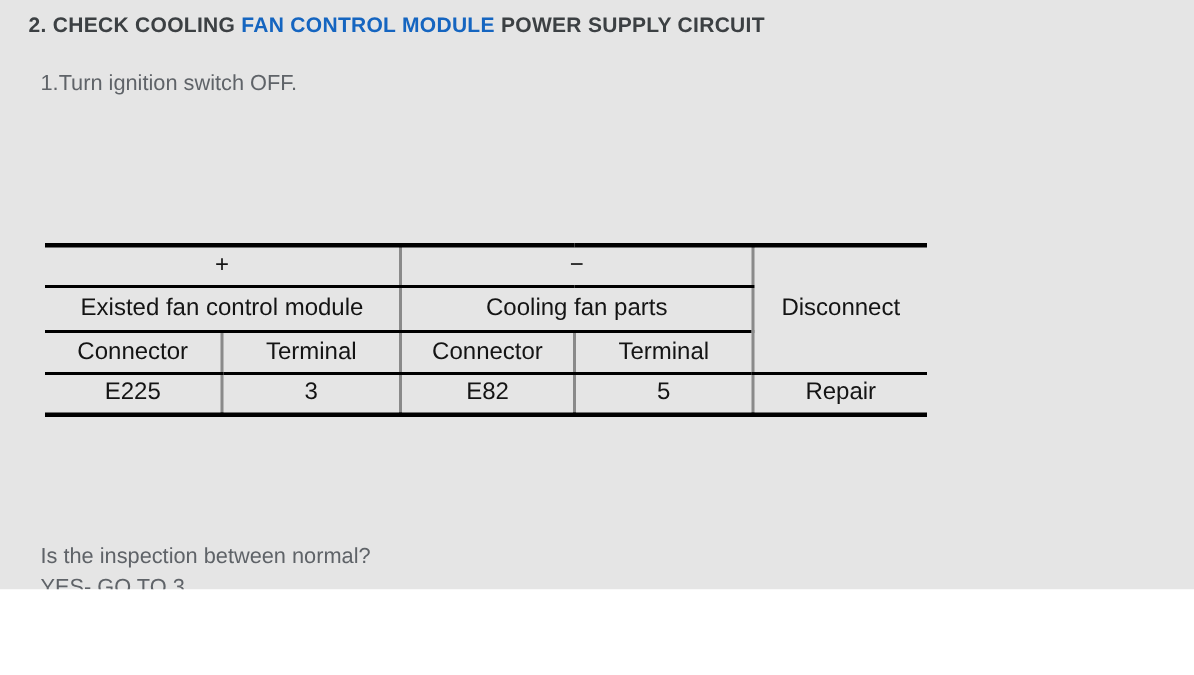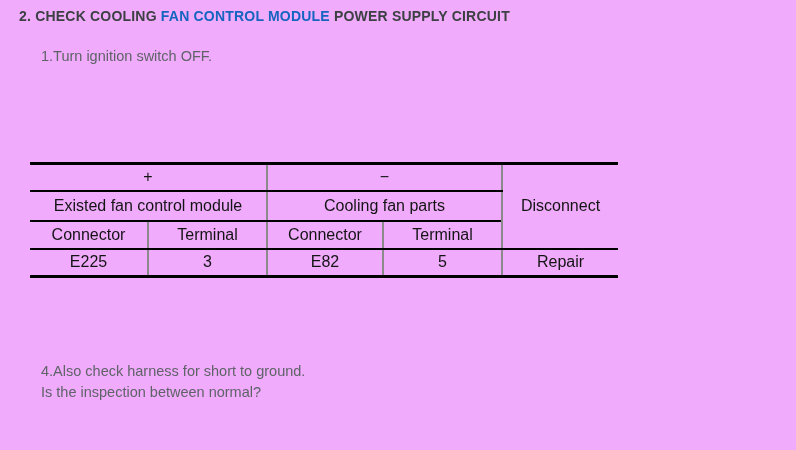--- a/index.html
+++ b/index.html
@@ -4,7 +4,7 @@
 <style>
   html, body { margin:0; padding:0; background:#ffffff; }
   .page {
-    position:relative; width:796px; height:450px; background:#f0abfc;
+    position:relative; width:796px; height:393px; background:#e5e5e5;
     font-family:"Liberation Sans", sans-serif; overflow:hidden;
   }
   .title {

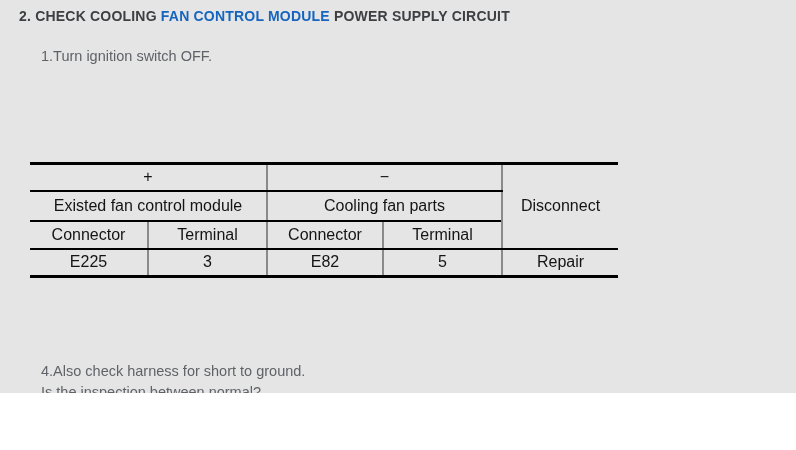--- a/index.html
+++ b/index.html
@@ -14,7 +14,7 @@
   }
   .title .hl { color:#1565c0; }
   .steps {
-    position:absolute; left:41px;
+    position:absolute; left:27px;
     font-size:14.5px; color:#5f6368; line-height:20.5px;
   }
   .steps .line { white-space:nowrap; }

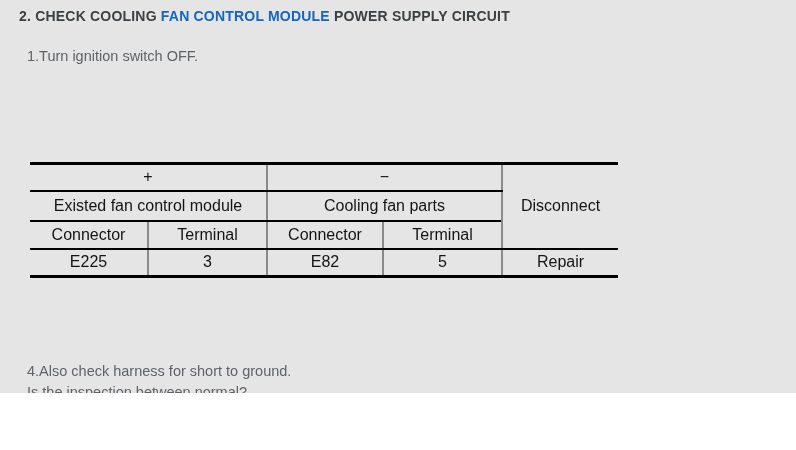--- a/index.html
+++ b/index.html
@@ -81,7 +81,6 @@
   </table>
 
   <div class="steps steps-bottom">
-    <div class="line">4.Also check harness for short to ground.</div>
     <div class="line">Is the inspection between normal?</div>
   </div>
 

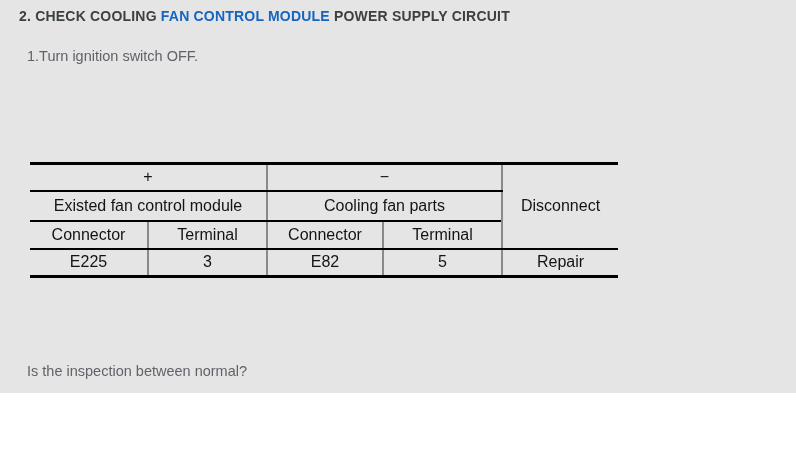--- a/index.html
+++ b/index.html
@@ -82,6 +82,7 @@
 
   <div class="steps steps-bottom">
     <div class="line">Is the inspection between normal?</div>
+    <div class="line">YES- GO TO 3.</div>
   </div>
 
 </div>

